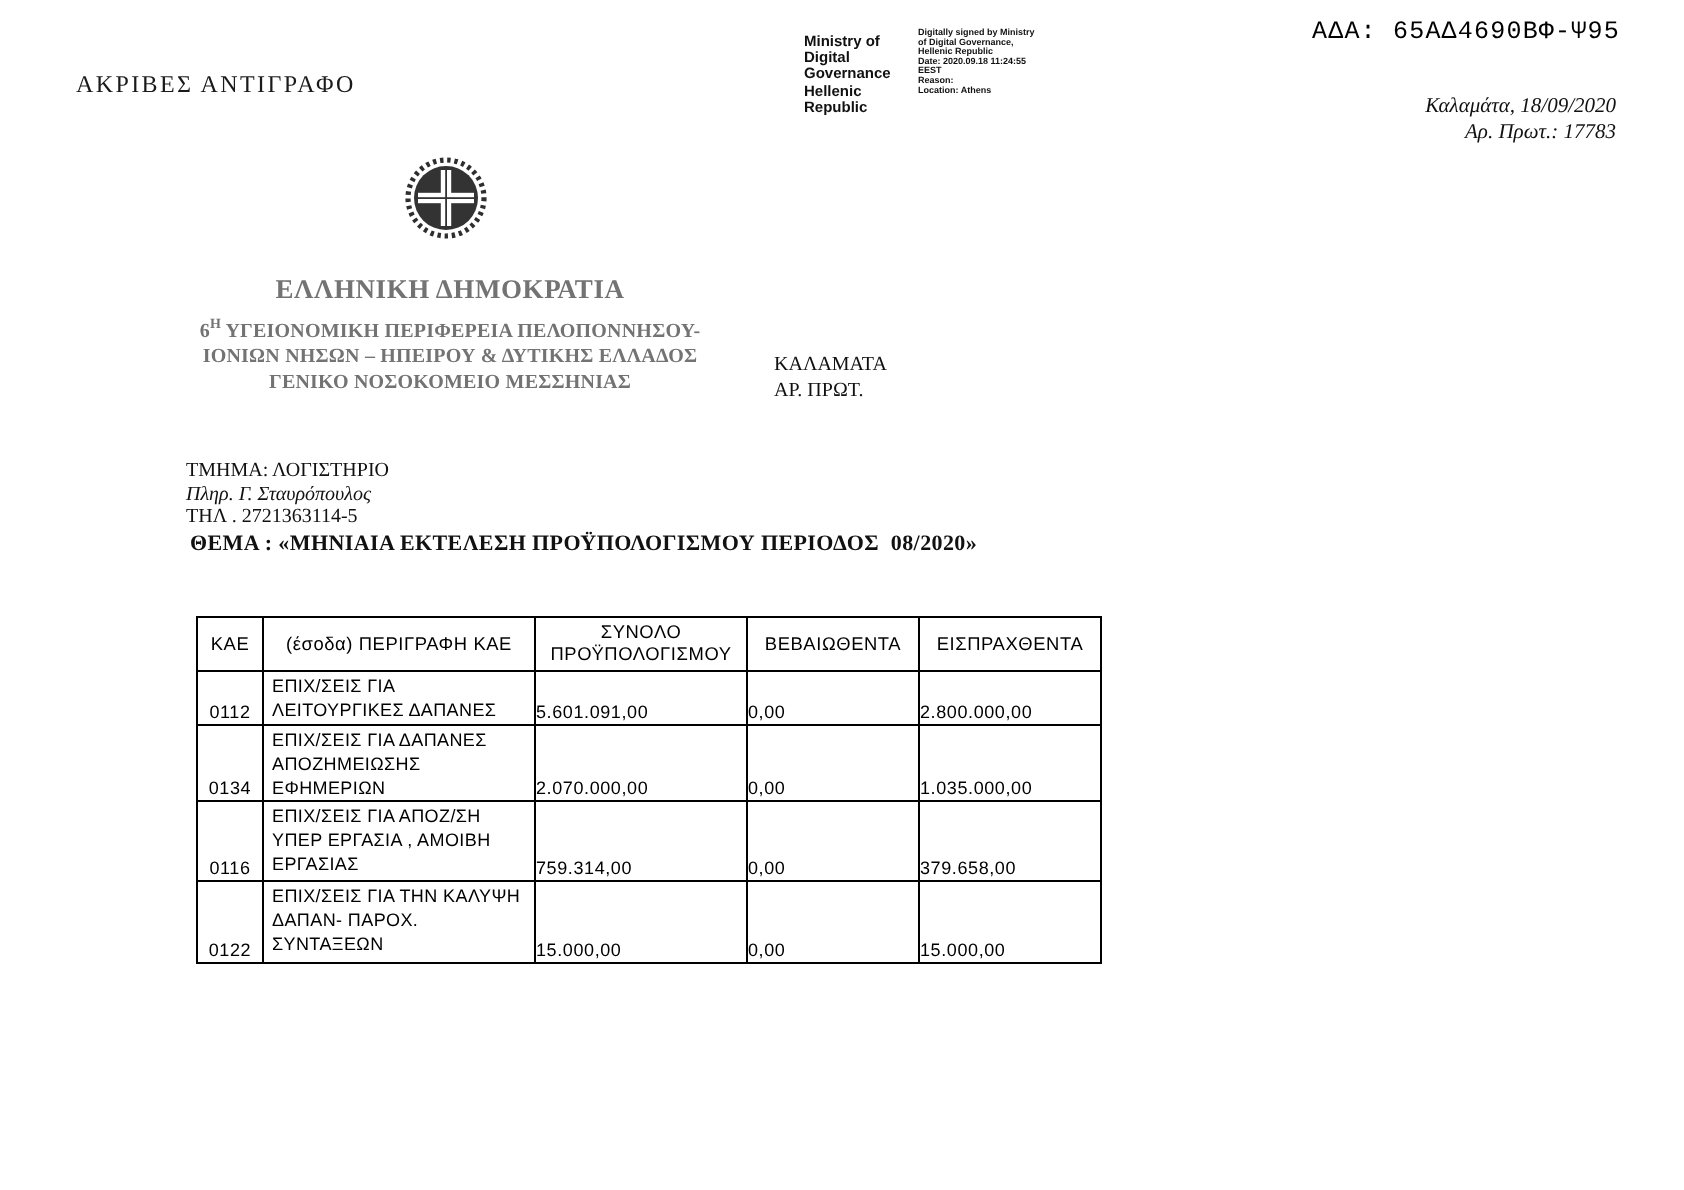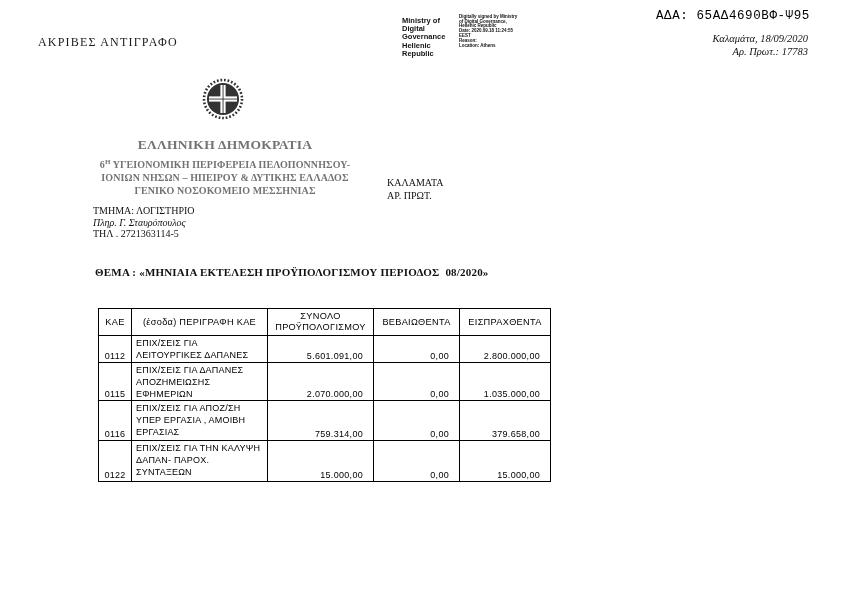--- a/index.html
+++ b/index.html
@@ -26,7 +26,7 @@
     font-family:Liberation Mono, monospace;font-size:12.5px;letter-spacing:0.6px;color:#000000;
   }
   .date-block{
-    position:absolute;right:34px;top:32px;text-align:right;
+    position:absolute;right:34px;top:47px;text-align:right;
     font-style:italic;font-size:10.5px;line-height:13px;color:#111;
   }
   .emblem{position:absolute;left:202px;top:76px;width:42px;height:46px;}

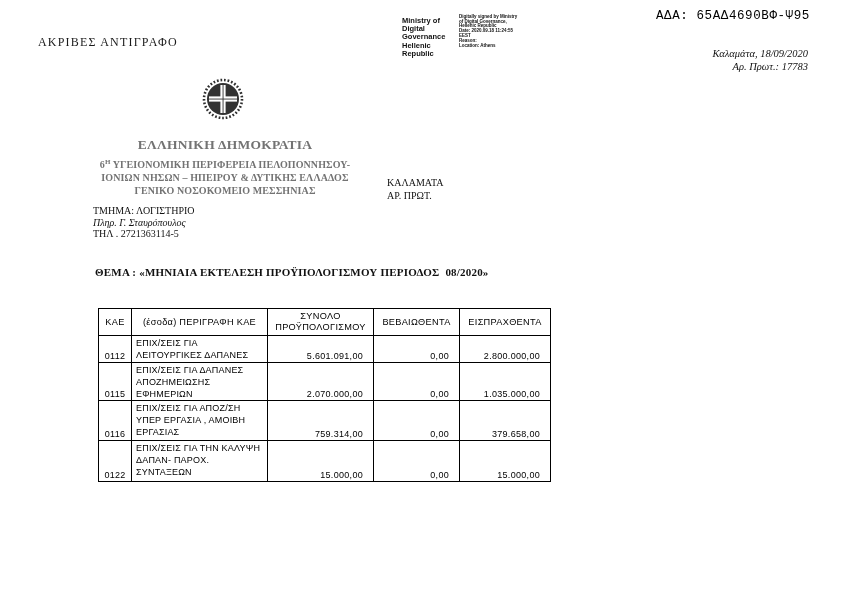--- a/index.html
+++ b/index.html
@@ -39,7 +39,7 @@
   .kalamata-block{
     position:absolute;left:387px;top:177px;font-weight:normal;font-size:10px;line-height:12.5px;color:#111;
   }
-  .dept-block{position:absolute;left:93px;top:205px;font-size:10px;line-height:11.5px;color:#111;}
+  .dept-block{position:absolute;left:93px;top:230px;font-size:10px;line-height:11.5px;color:#111;}
   .dept-block .it{font-style:italic;}
   .subject{
     position:absolute;left:95px;top:266px;font-weight:bold;font-size:11px;

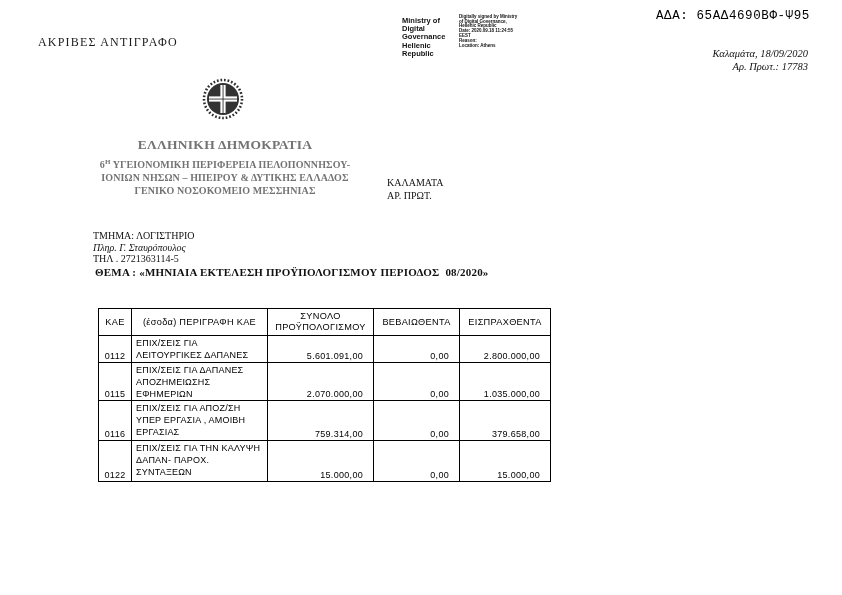--- a/index.html
+++ b/index.html
@@ -56,7 +56,7 @@
   }
   td.kae{vertical-align:bottom;text-align:center;padding:0 0 1px 0;letter-spacing:0.3px;}
   td.desc{vertical-align:top;text-align:left;padding:1px 2px 0 4px;line-height:12px;letter-spacing:0.2px;}
-  td.num{vertical-align:bottom;text-align:right;padding:0 10px 1px 0;letter-spacing:0.3px;}
+  td.num{vertical-align:bottom;text-align:left;padding:0 10px 1px 0;letter-spacing:0.3px;}
   tr.h28{height:27px;} tr.h38{height:37px;} tr.h41{height:40px;} tr.h42{height:41px;}
 </style>
 </head>

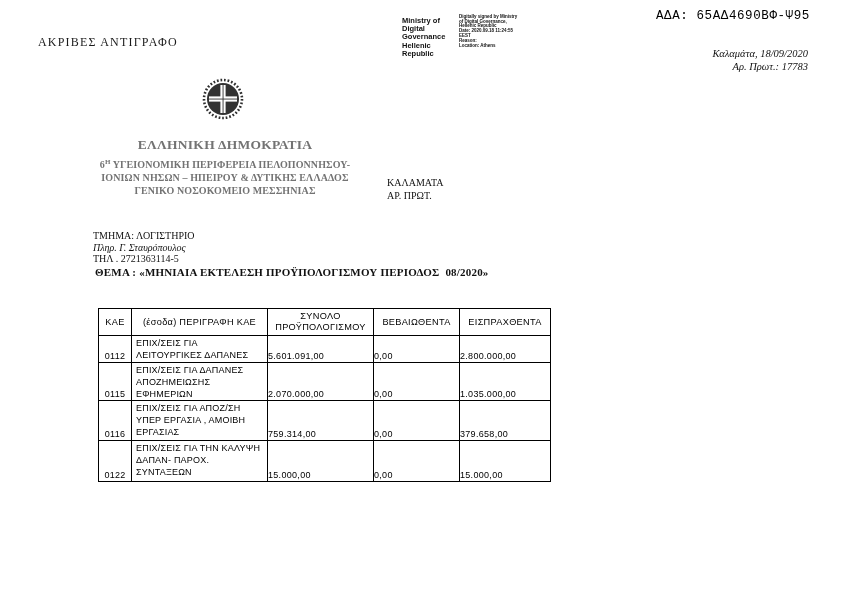--- a/index.html
+++ b/index.html
@@ -147,7 +147,7 @@
         <td class="num">2.800.000,00</td>
       </tr>
       <tr class="h38">
-        <td class="kae">0115</td>
+        <td class="kae">0134</td>
         <td class="desc">ΕΠΙΧ/ΣΕΙΣ ΓΙΑ ΔΑΠΑΝΕΣ ΑΠΟΖΗΜΕΙΩΣΗΣ ΕΦΗΜΕΡΙΩΝ</td>
         <td class="num">2.070.000,00</td>
         <td class="num">0,00</td>

